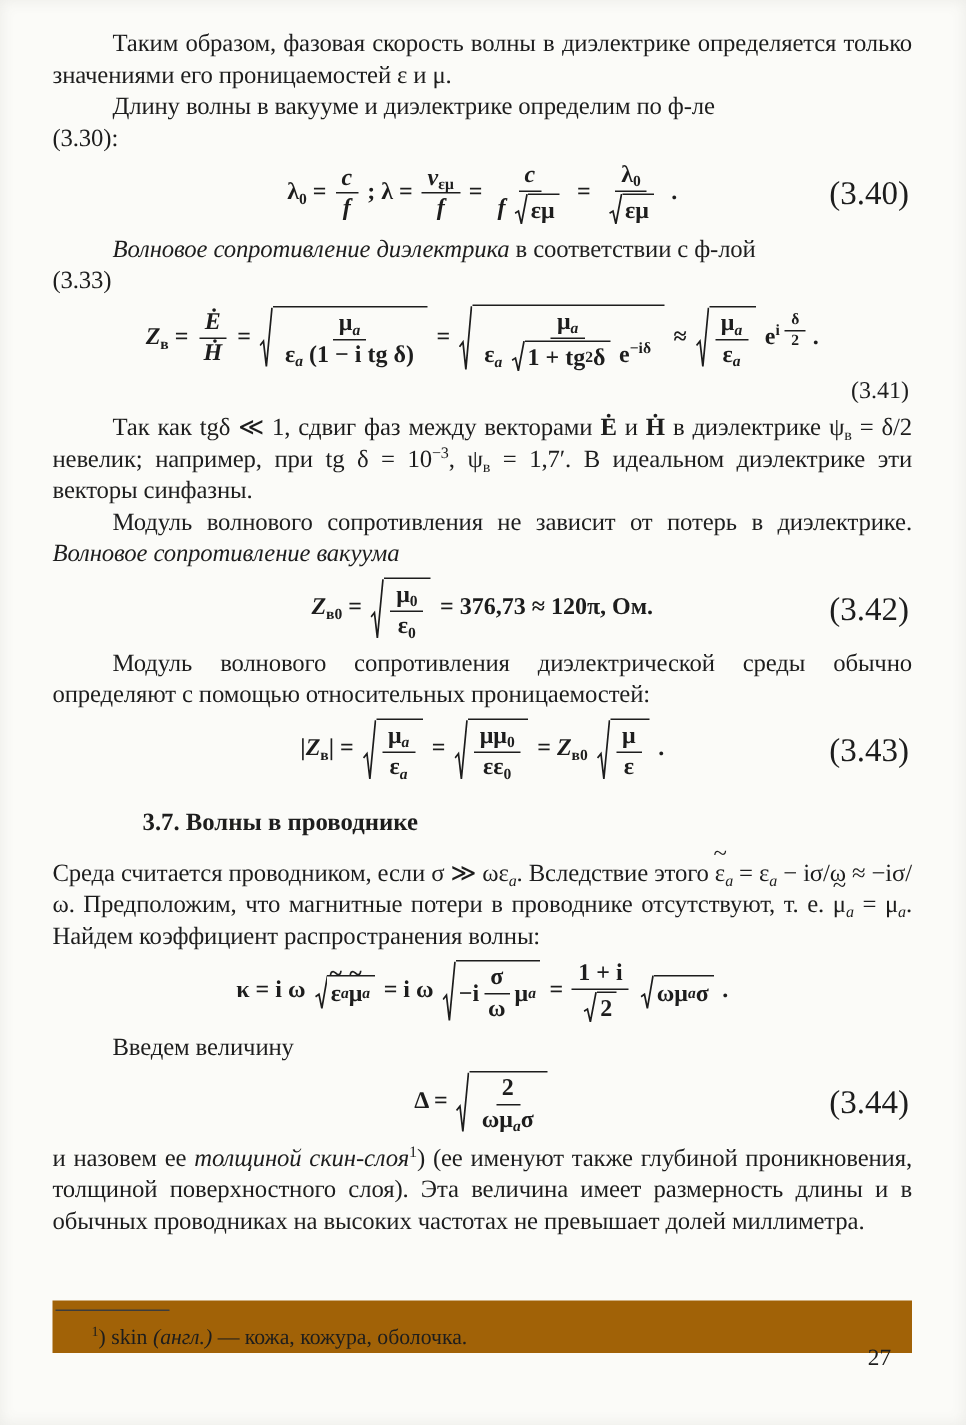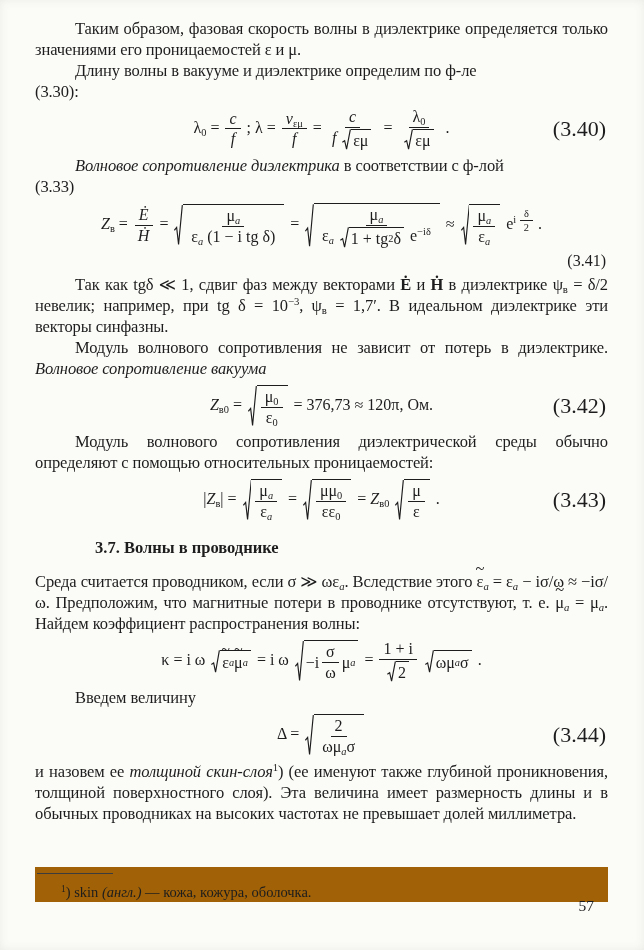--- a/index.html
+++ b/index.html
@@ -30,7 +30,7 @@
     font-size:16px;
     line-height:1.25;
   }
-  .eq-math{display:inline-block;}
+  .eq-math{display:inline-block;font-weight:bold;}
   .eq-tag{
     position:absolute;right:2px;top:50%;
     transform:translateY(-50%);

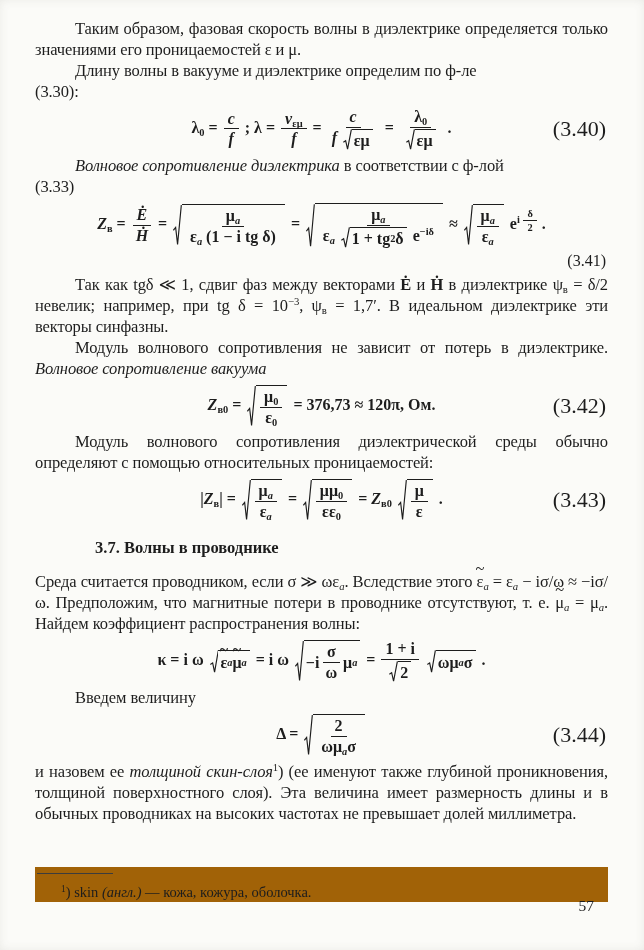--- a/index.html
+++ b/index.html
@@ -290,7 +290,7 @@
     <p class="footnote-text"><span class="m-sup">1</span>) skin <span class="m-i">(англ.)</span> — кожа, кожура, оболочка.</p>
   </div>
 
-  <div class="page-number">57</div>
+  <div class="page-number">27</div>
 
 </div>
 

